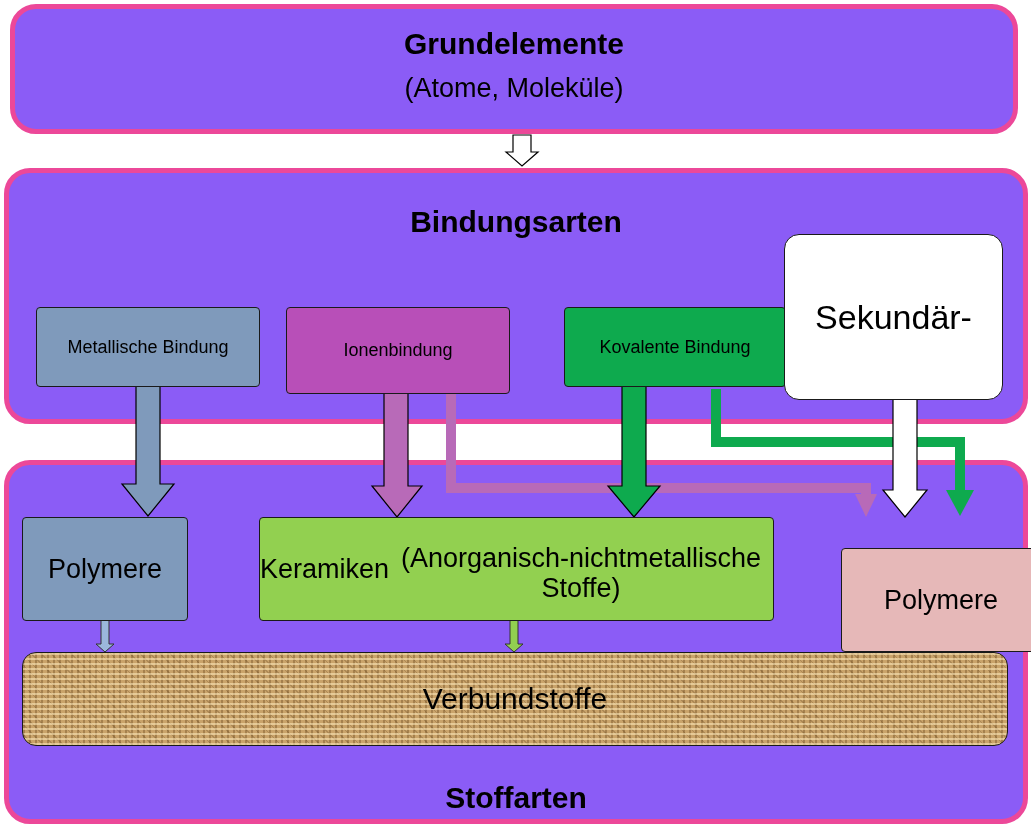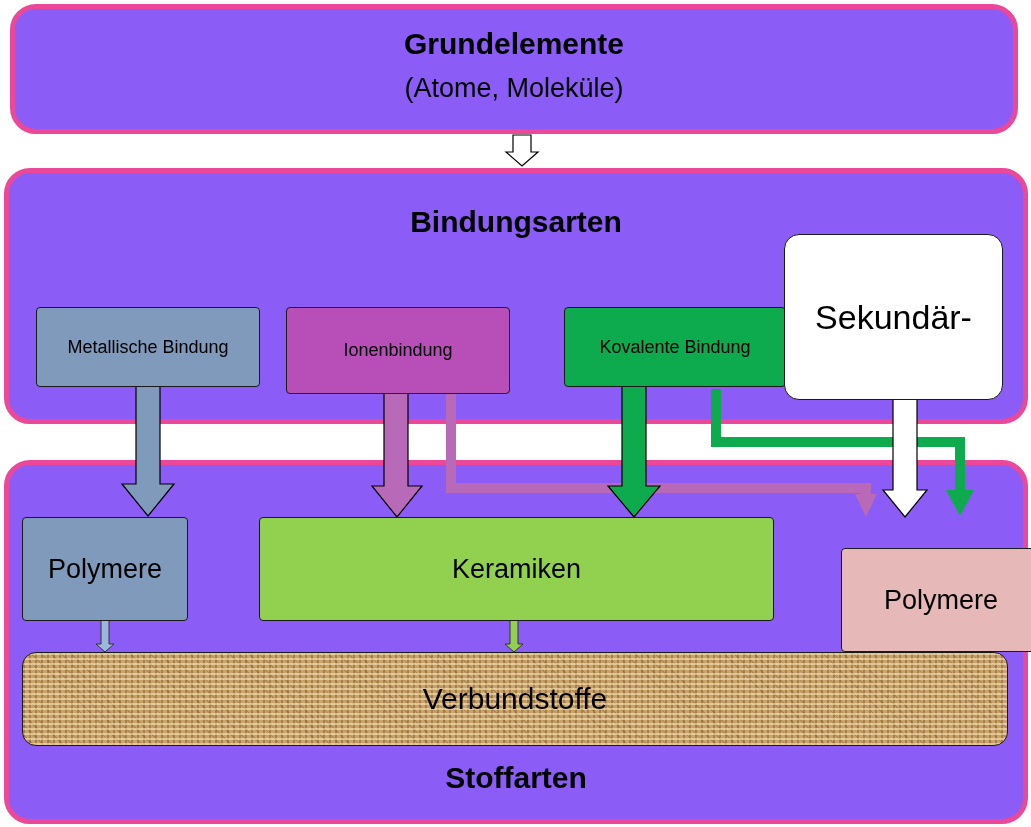--- a/index.html
+++ b/index.html
@@ -83,6 +83,7 @@
 
 <div class="abs box" style="left:259px; top:517px; width:515px; height:104px; background:#92d050; flex-direction:row;">
   <span class="sub" style="line-height:30px;">Keramiken</span>
+  <span class="sub" style="line-height:30px; margin-top:8px;">(Anorganisch-nichtmetallische Stoffe)</span>
 </div>
 
 <div class="abs box" style="left:841px; top:548px; width:200px; height:104px; background:#e6b8b8;">

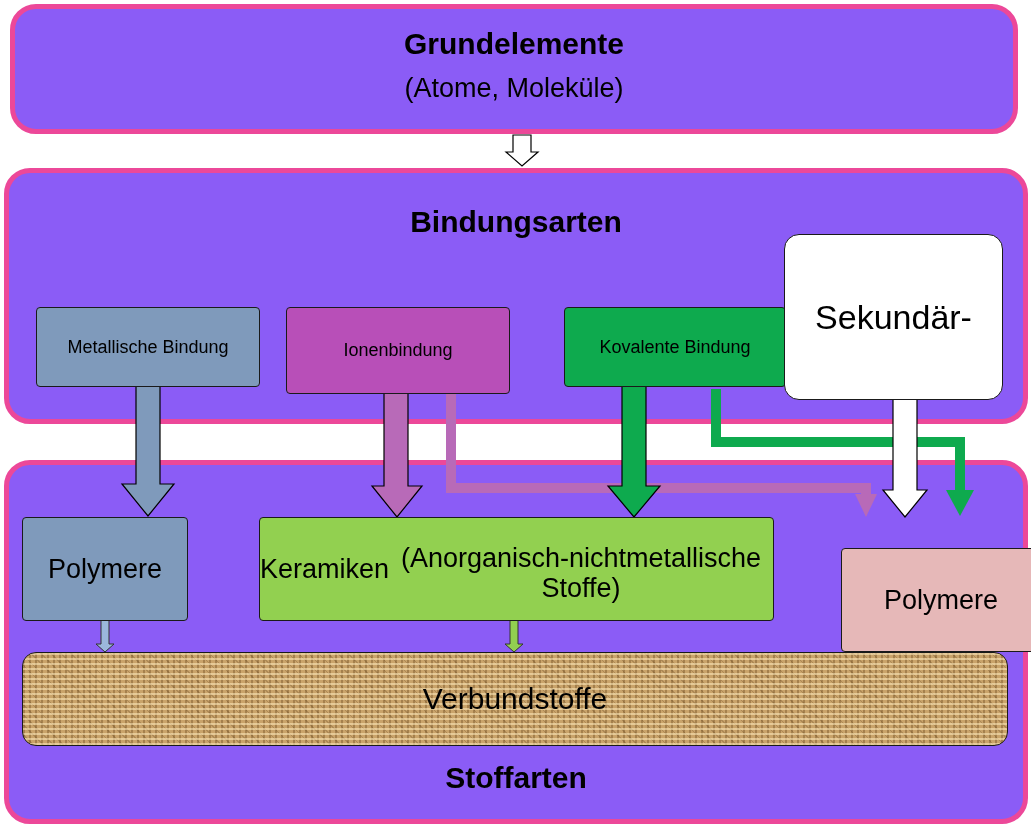--- a/index.html
+++ b/index.html
@@ -35,7 +35,7 @@
 </div>
 
 <div class="abs frame" style="left:4px; top:460px; width:1024px; height:364px;">
-  <div class="abs title" style="left:0; top:296px; width:100%;">Stoffarten</div>
+  <div class="abs title" style="left:0; top:316px; width:100%;">Stoffarten</div>
 </div>
 
 <svg class="overlay" viewBox="0 0 1031 827">

